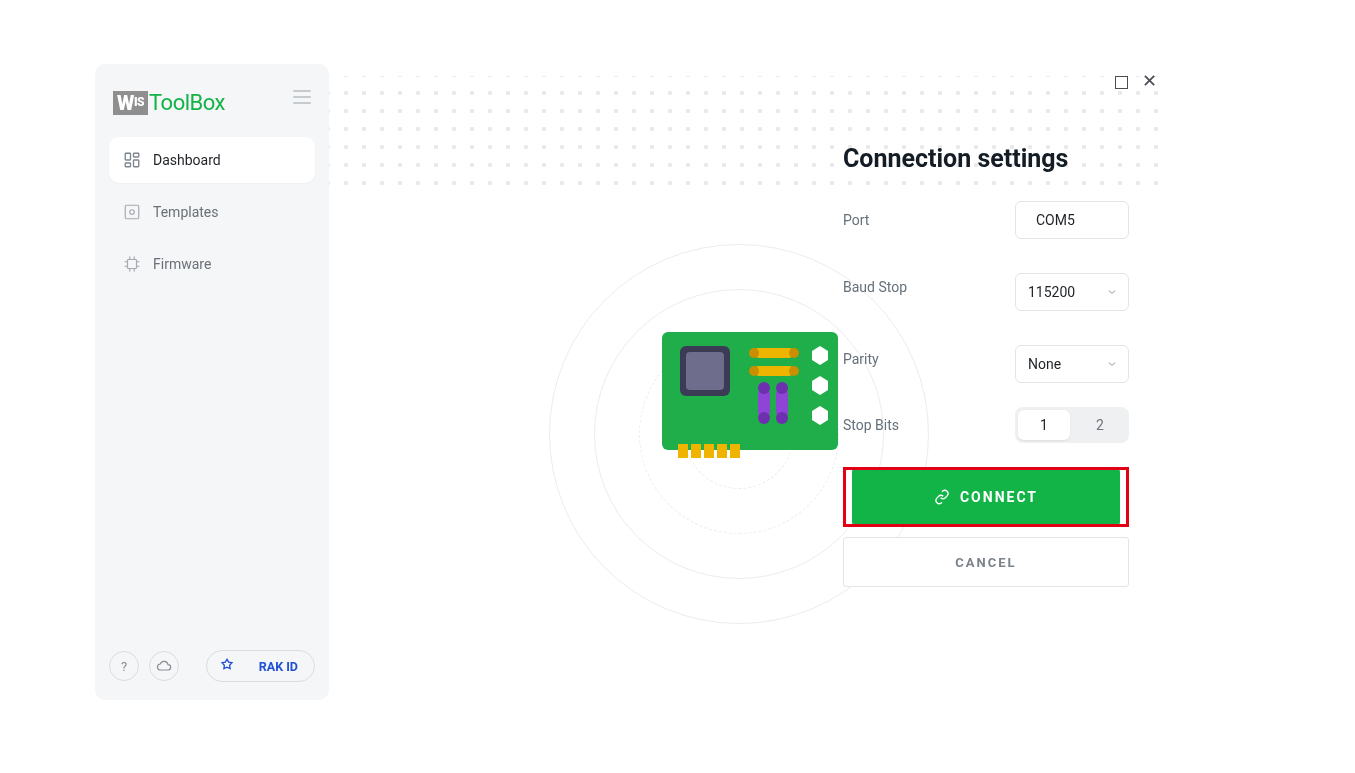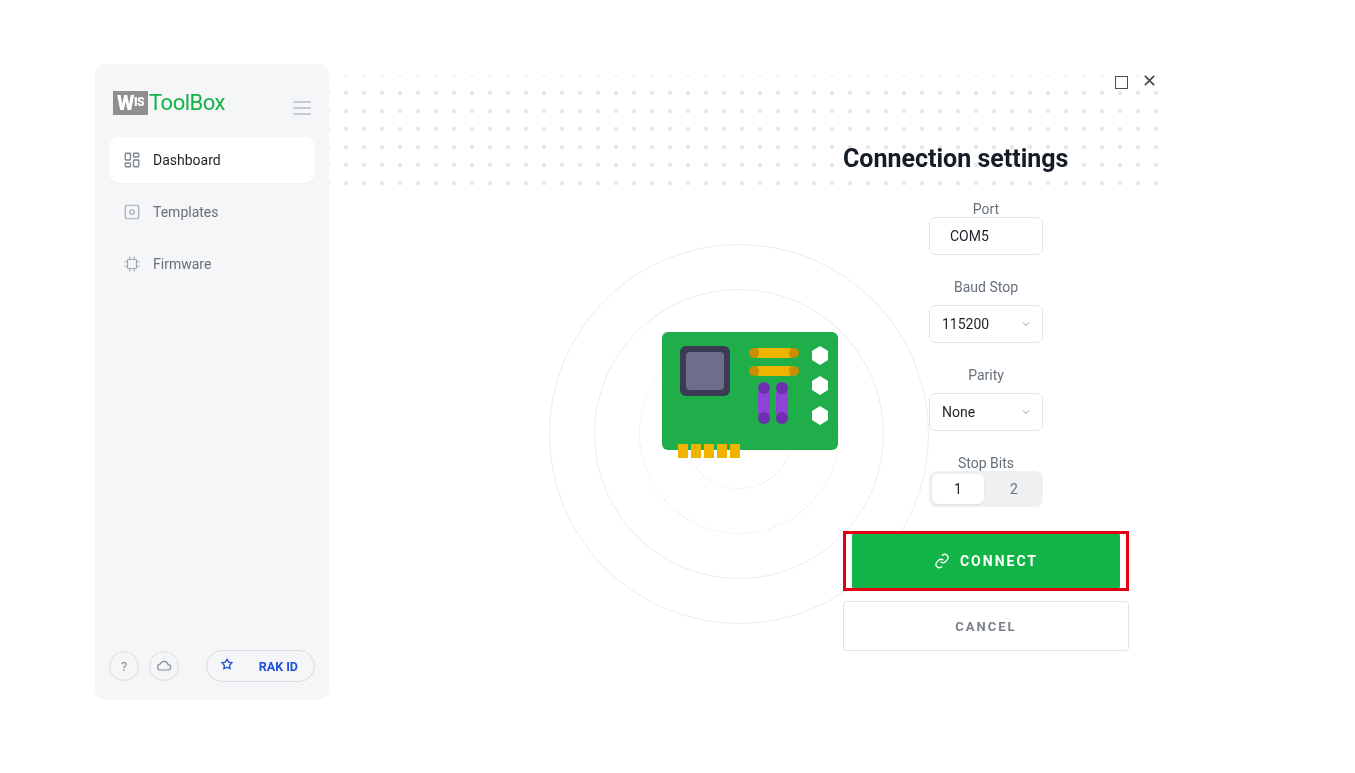--- a/index.html
+++ b/index.html
@@ -27,7 +27,7 @@
   }
   .sidebar-header {
     display: flex;
-    align-items: flex-end;
+    align-items: flex-start;
     justify-content: space-between;
     padding: 0 4px 22px 4px;
   }

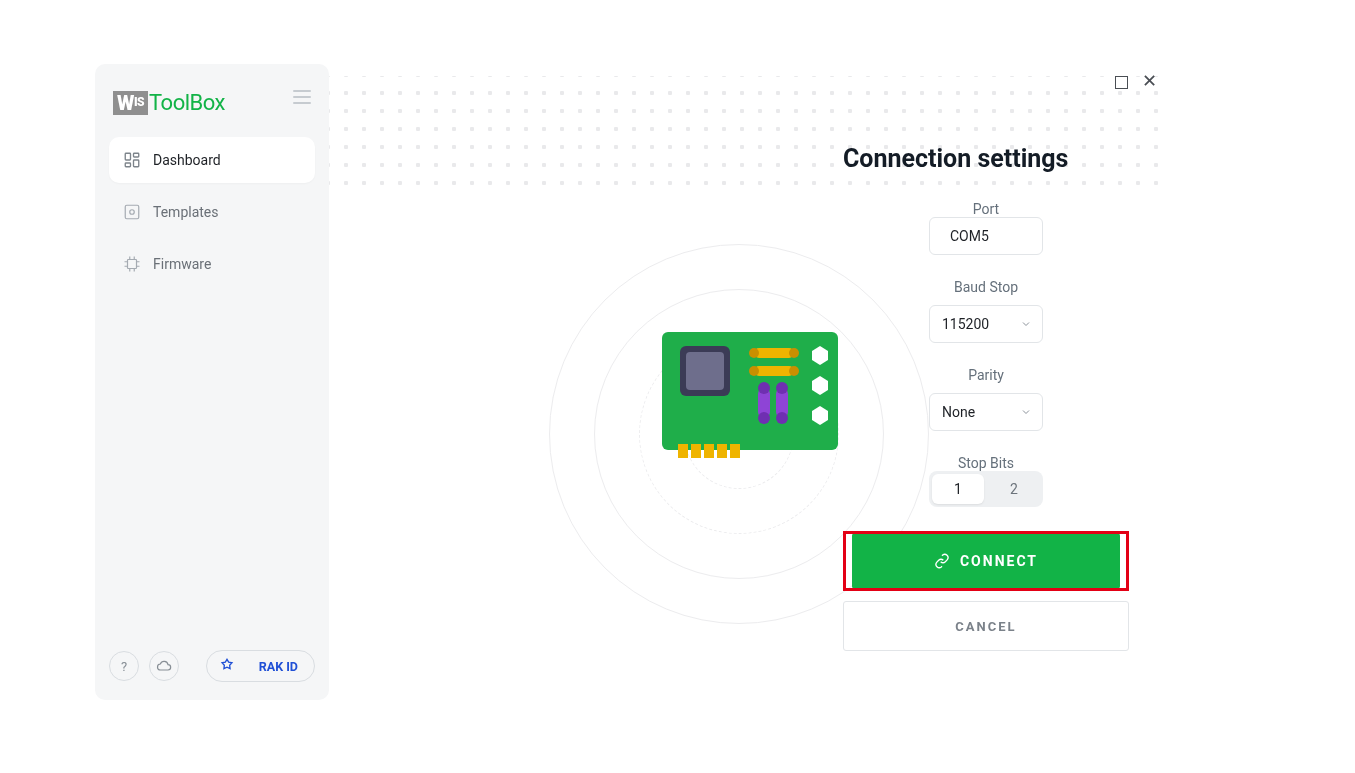--- a/index.html
+++ b/index.html
@@ -185,7 +185,6 @@
     align-items: center;
     justify-content: space-between;
     margin-bottom: 24px;
-    flex-direction: column;
   }
   .form-label { font-size: 14px; color: #65707b; }
   .text-input {

